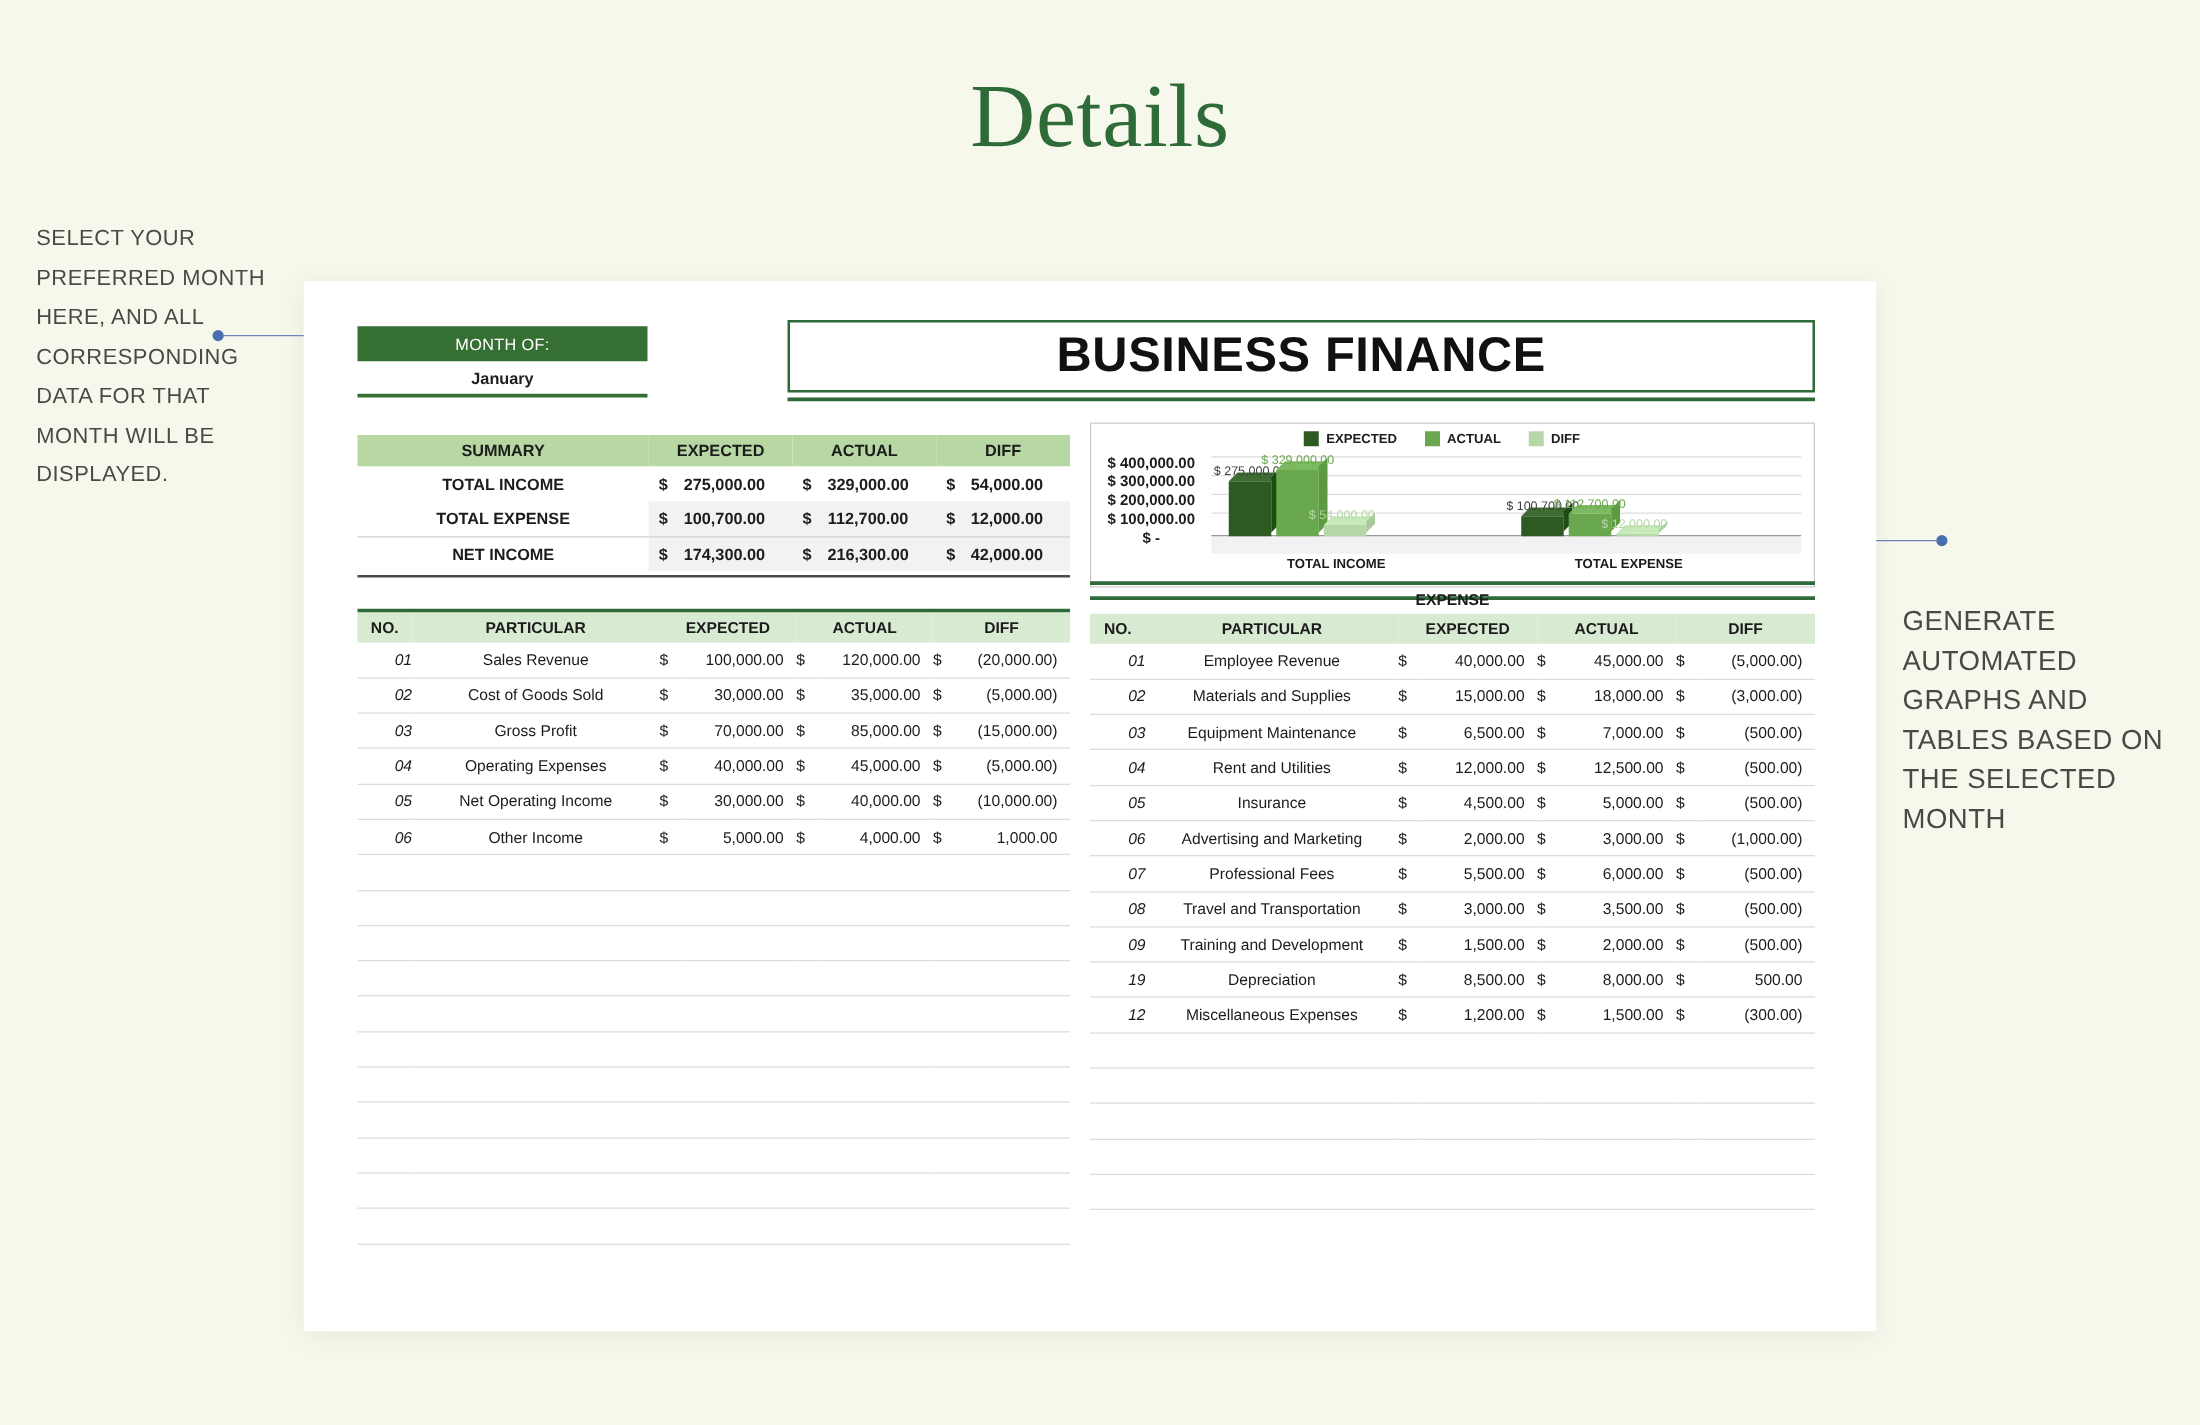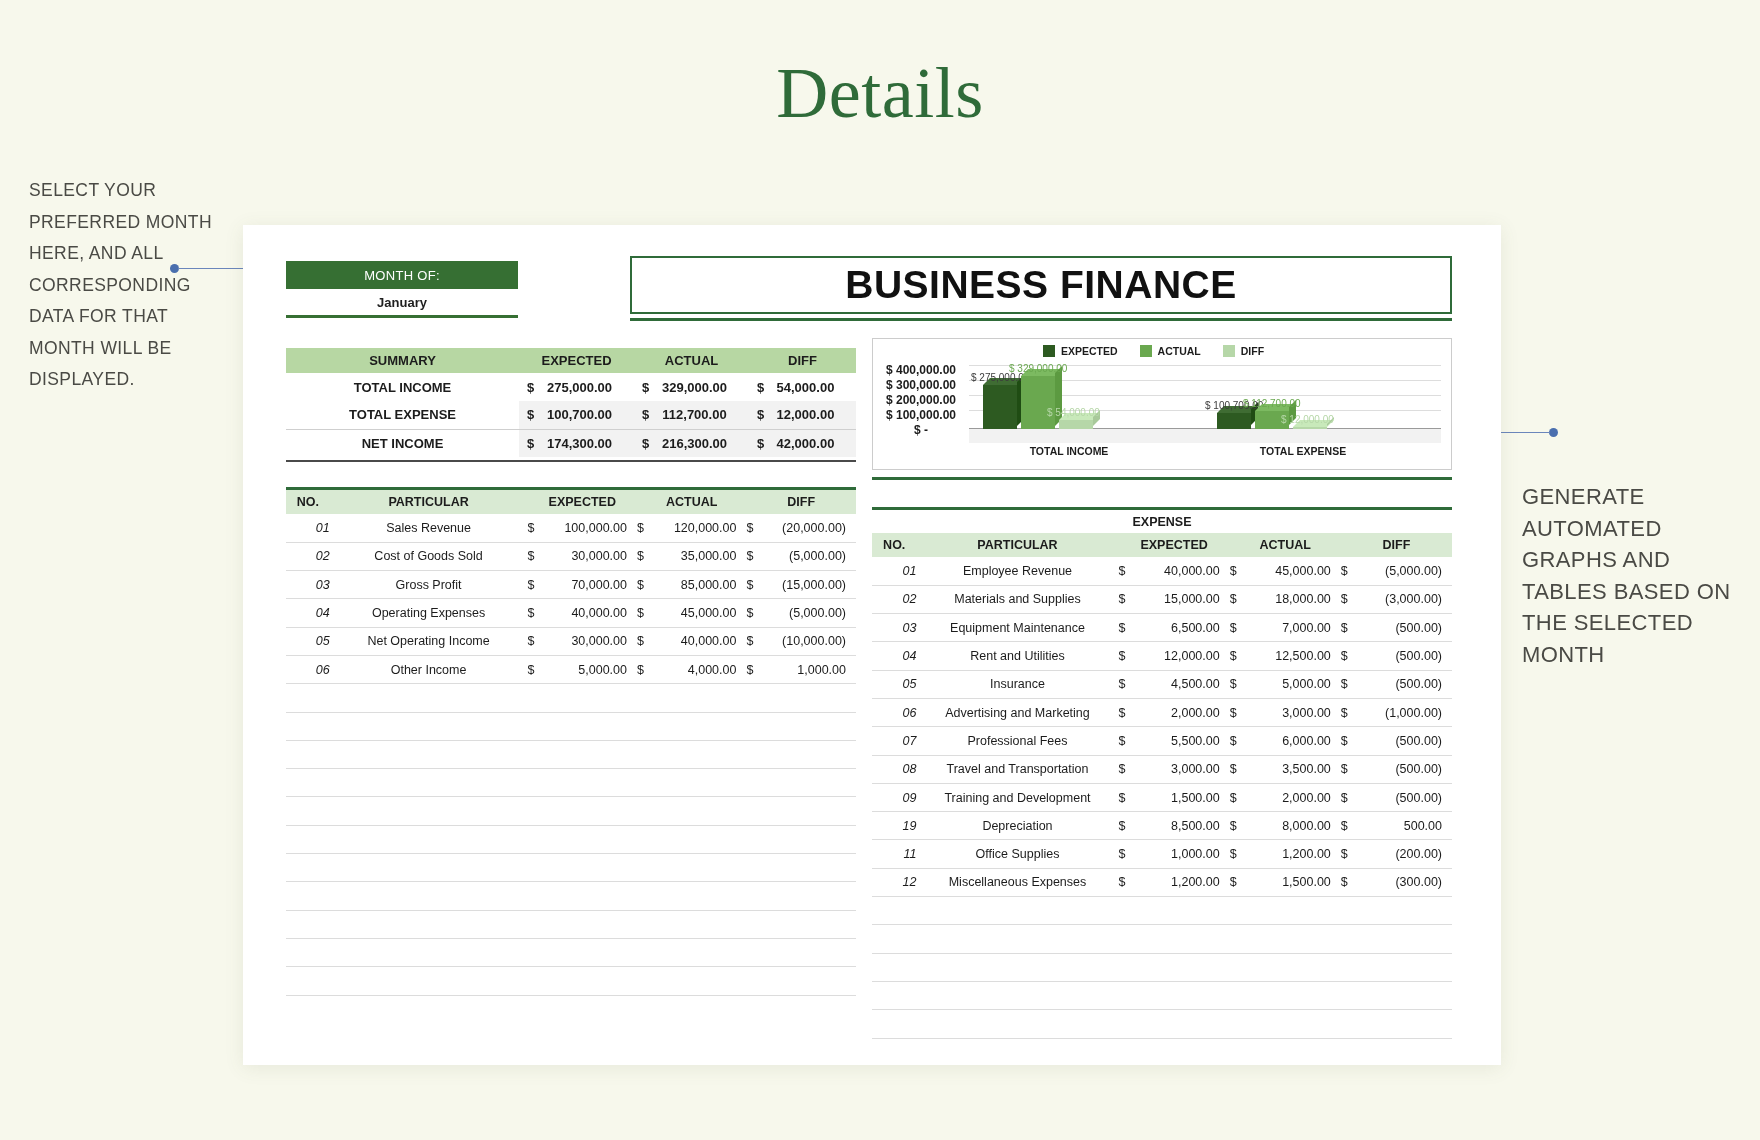--- a/index.html
+++ b/index.html
@@ -535,7 +535,7 @@
   </table>
 </div>
 
-<div class="dtable-wrap" style="left:872px; top:507px; width:580px;">
+<div class="dtable-wrap" style="left:872px; top:465px; width:580px;">
   <div class="dtable-toprule"></div>
   <div class="dtable-title">EXPENSE</div>
   <table class="dtable">

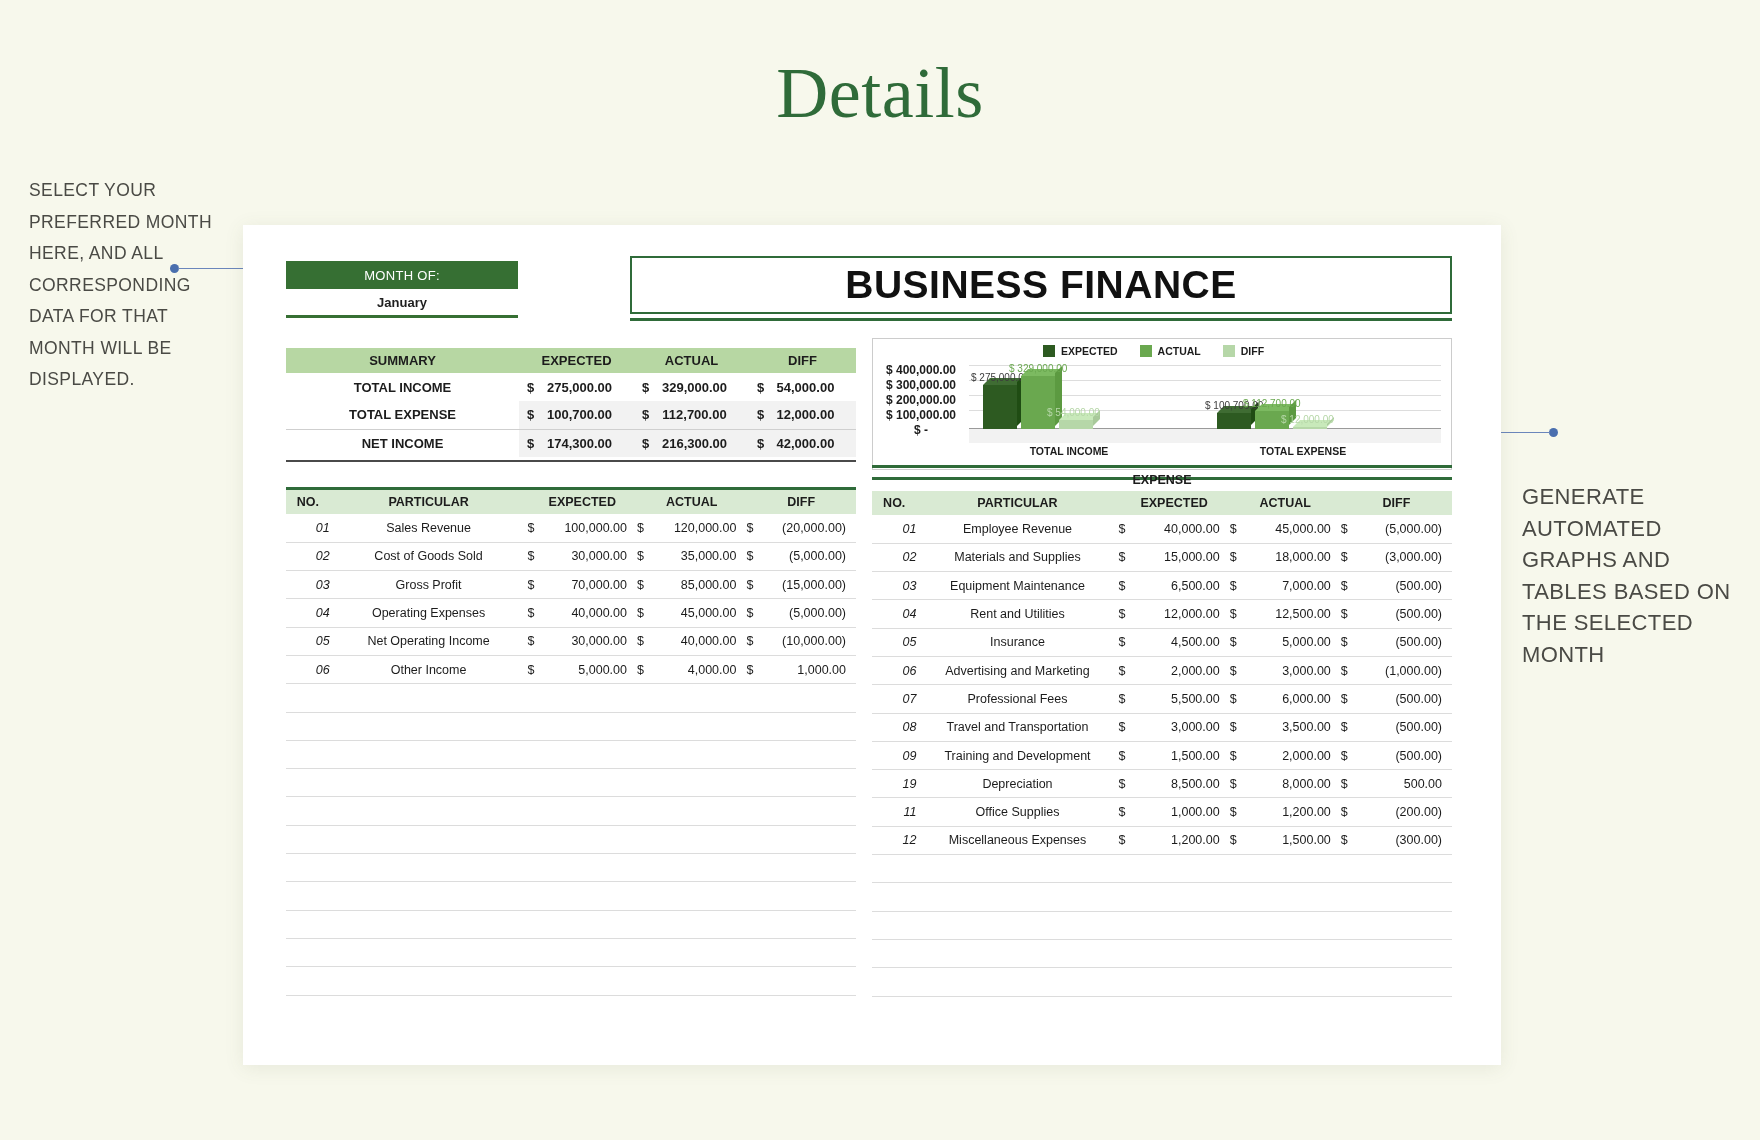--- a/index.html
+++ b/index.html
@@ -650,16 +650,6 @@
           <td class="num c-num">500.00</td>
         </tr>
         <tr>
-          <td class="no c-no">11</td>
-          <td class="part c-part">Office Supplies</td>
-          <td class="cur c-cur">$</td>
-          <td class="num c-num">1,000.00</td>
-          <td class="cur c-cur">$</td>
-          <td class="num c-num">1,200.00</td>
-          <td class="cur c-cur">$</td>
-          <td class="num c-num">(200.00)</td>
-        </tr>
-        <tr>
           <td class="no c-no">12</td>
           <td class="part c-part">Miscellaneous Expenses</td>
           <td class="cur c-cur">$</td>

